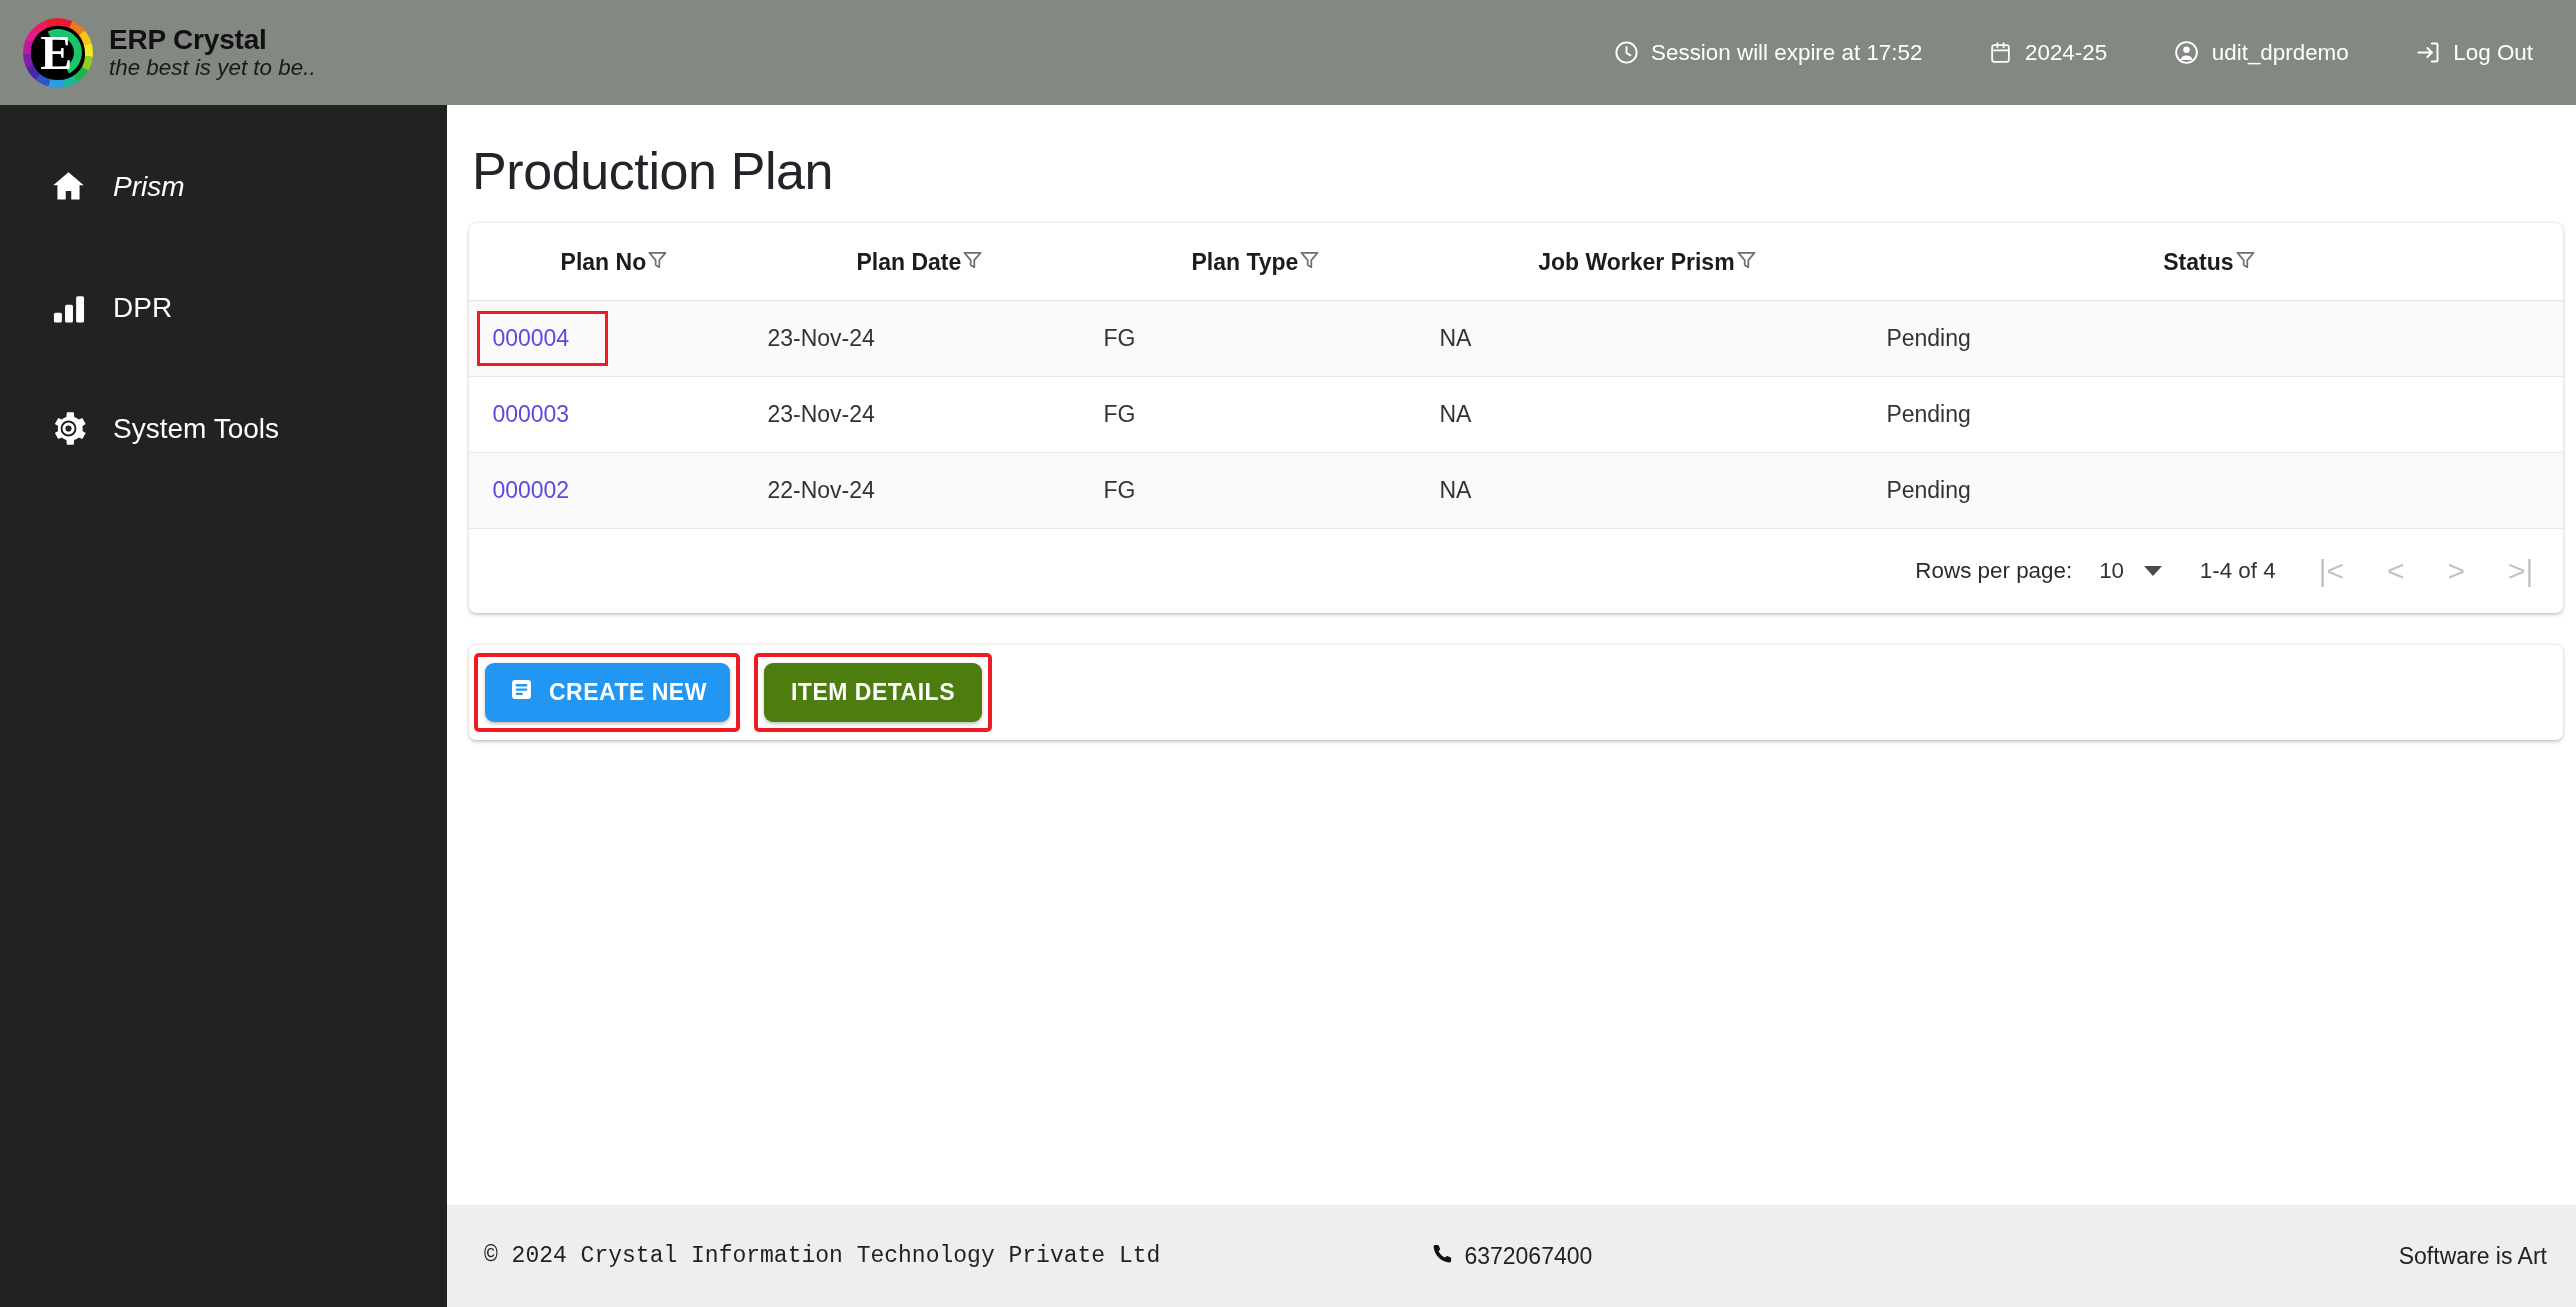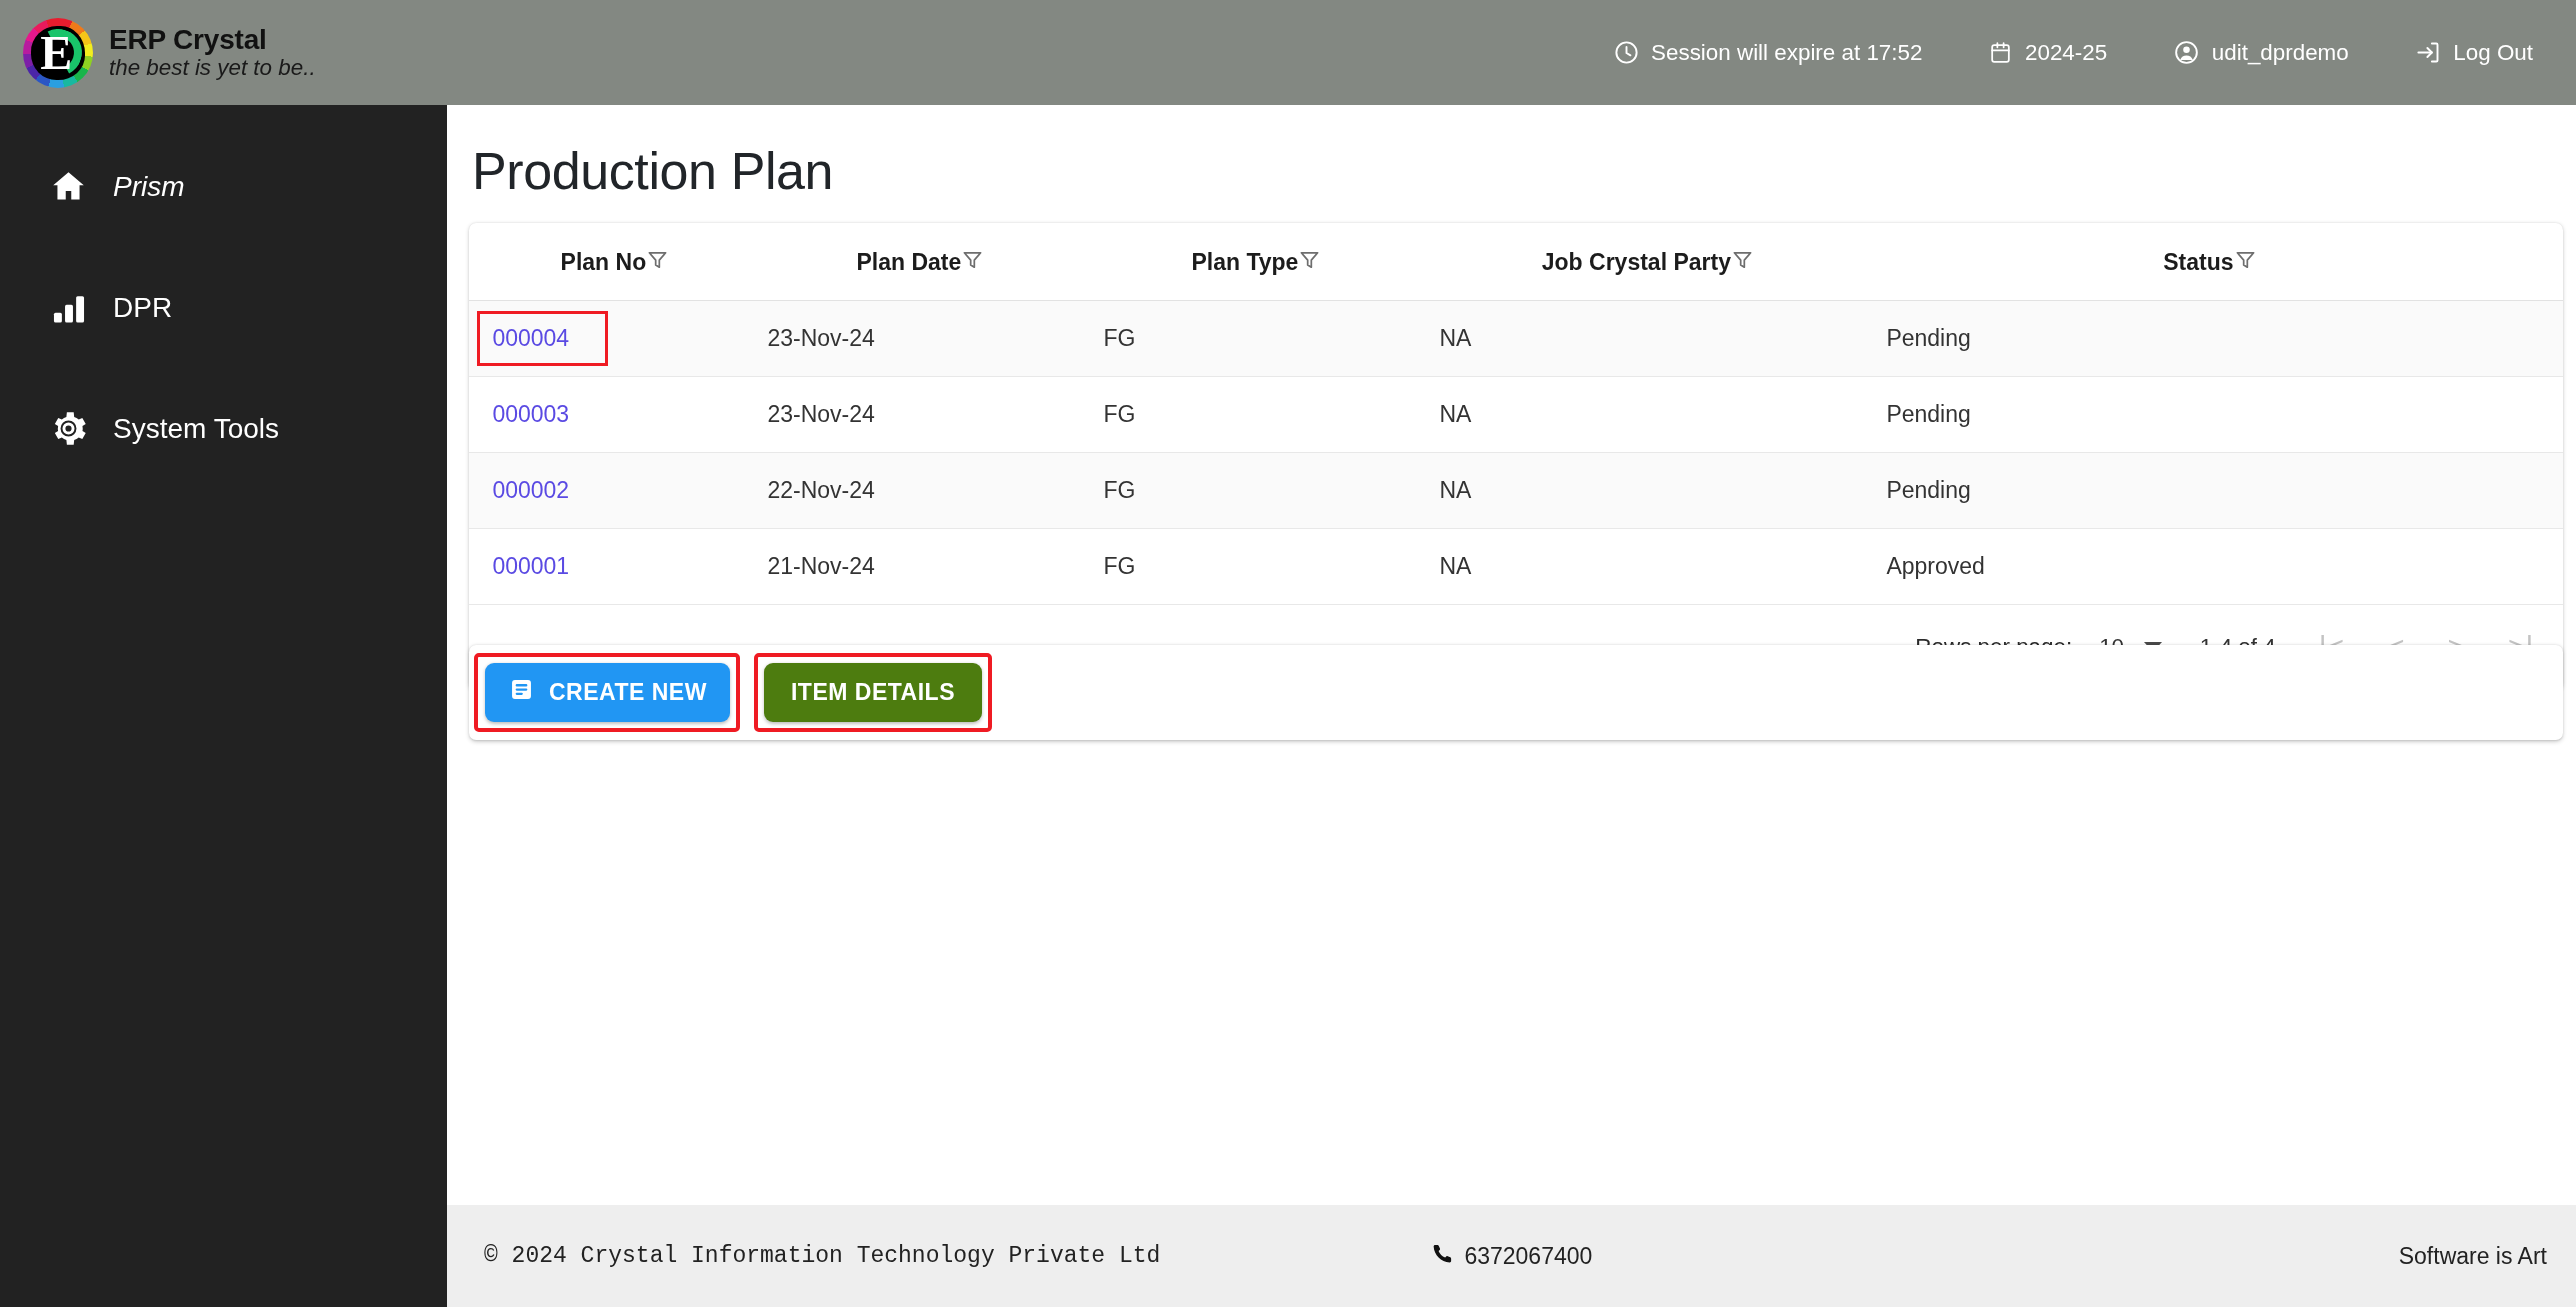--- a/index.html
+++ b/index.html
@@ -427,7 +427,7 @@
           </th>
           <th>
             <div class="th-inner">
-              <span>Job Crystal Party</span>
+              <span>Job Worker Prism</span>
               <span class="filter-ico">
                 <svg width="23" height="23" viewBox="0 0 24 24" fill="none" stroke="#6e6e6e" stroke-width="1.8" stroke-linejoin="round">
                     <path d="M3.5 5h17l-6.6 7.6V20l-3.8-2.3v-5.1z"></path>

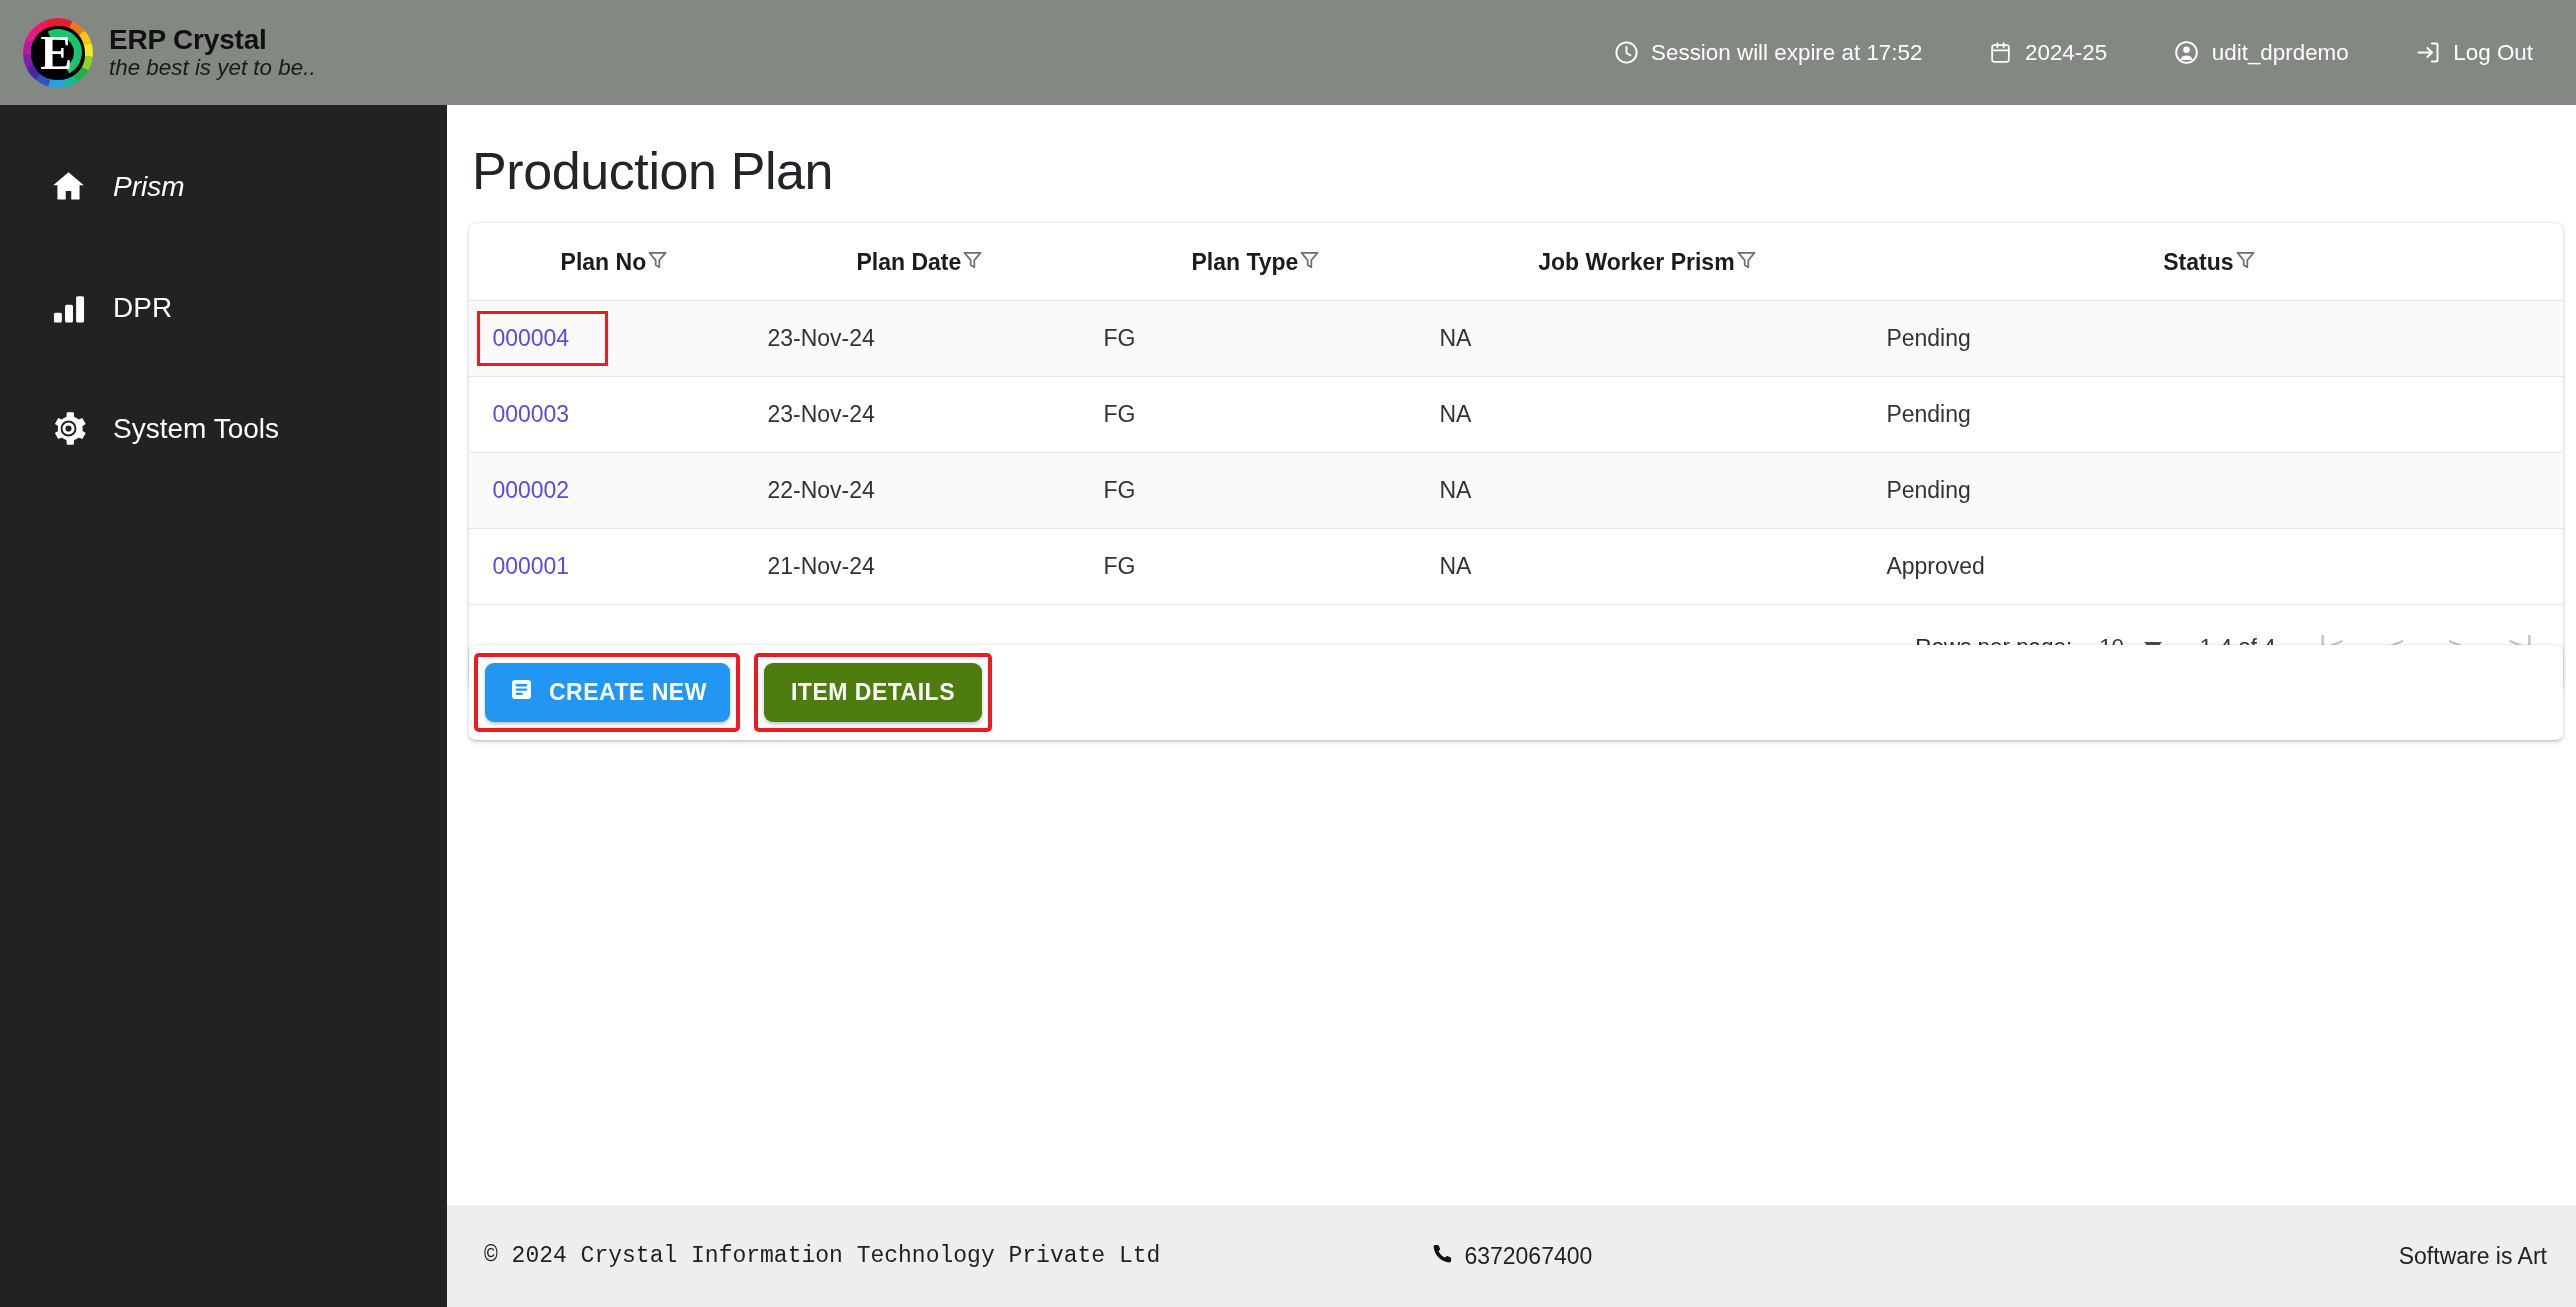--- a/index.html
+++ b/index.html
@@ -469,13 +469,6 @@
           <td>NA</td>
           <td>Pending</td>
         </tr>
-        <tr>
-          <td class="c1"><span class="planlink">000001</span></td>
-          <td>21-Nov-24</td>
-          <td>FG</td>
-          <td>NA</td>
-          <td>Approved</td>
-        </tr>
       </tbody>
     </table>
 

